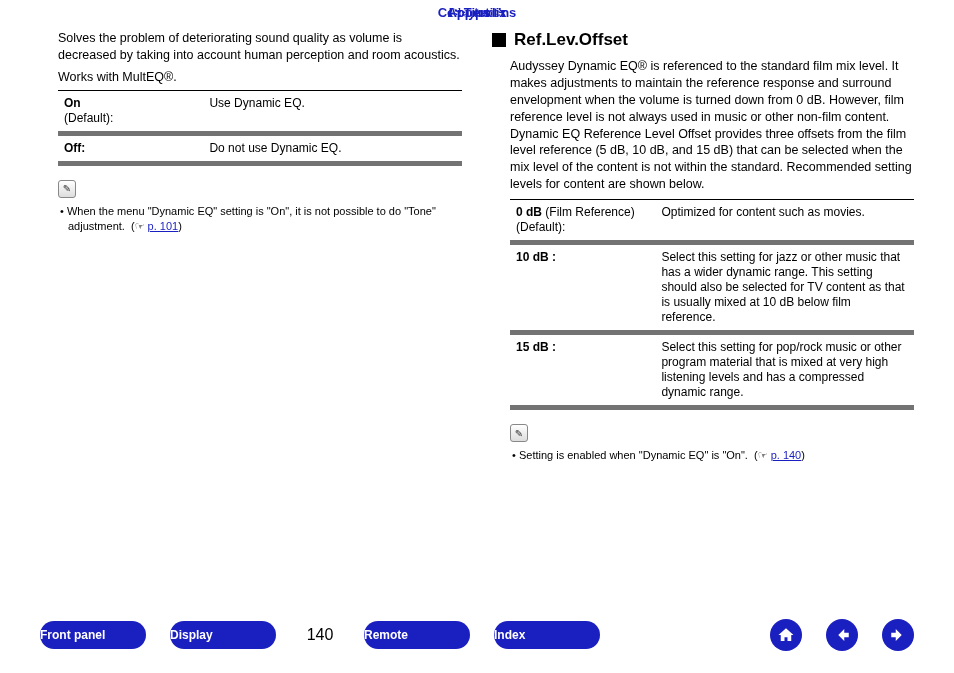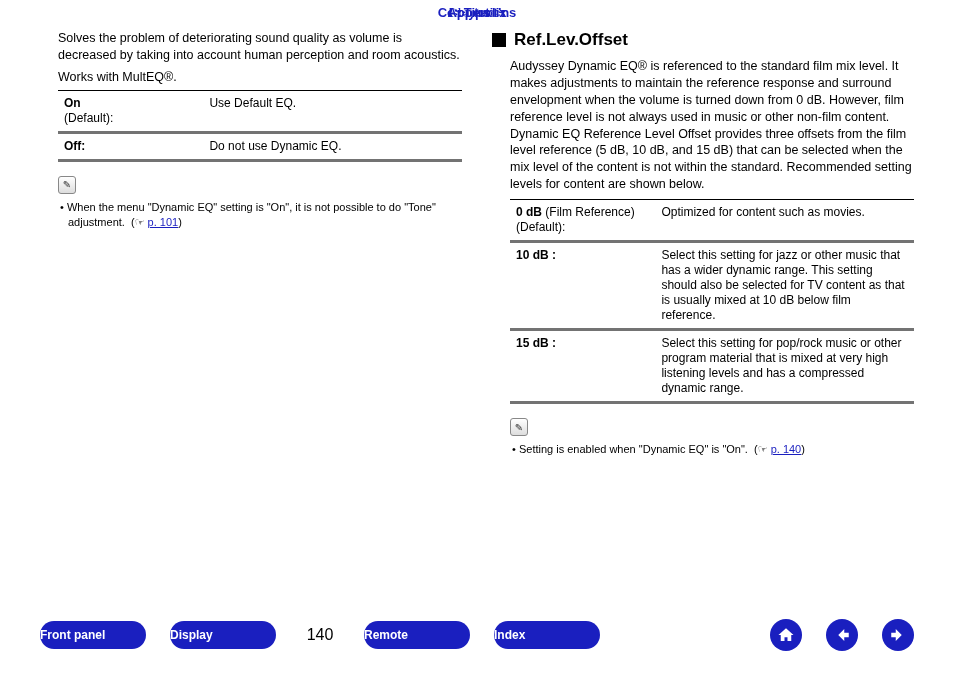--- a/index.html
+++ b/index.html
@@ -60,7 +60,7 @@
   }
   table.opt td {
     border-top: 1px solid #000;
-    border-bottom: 3px solid #737373;
+    border-bottom: 5px solid #737373;
     padding: 5px 6px;
     vertical-align: top;
     line-height: 1.25;

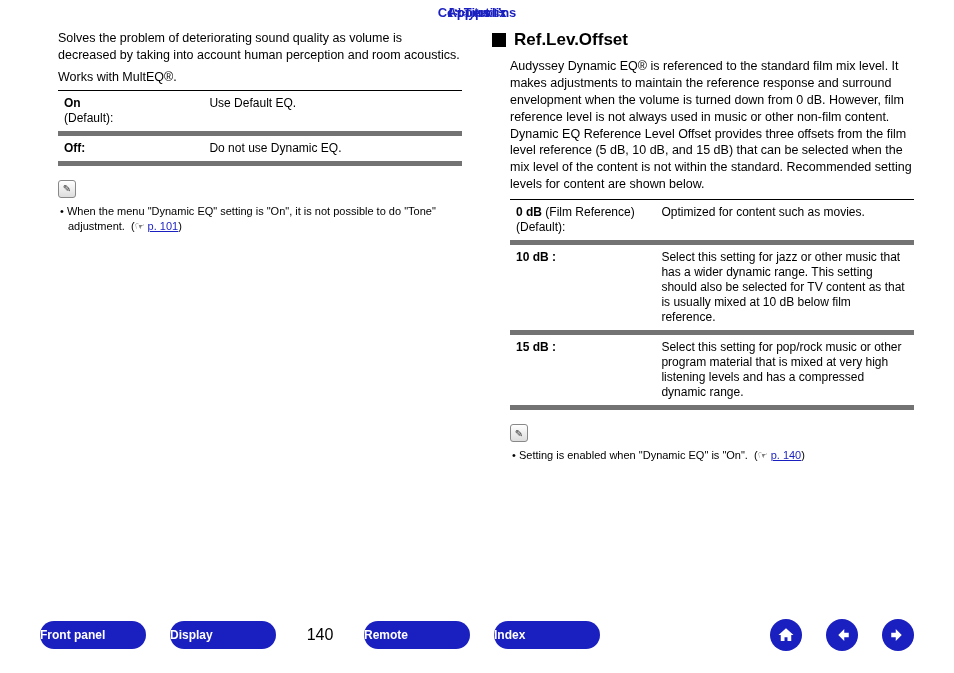--- a/index.html
+++ b/index.html
@@ -178,7 +178,7 @@
           <tr>
         <td class="opt-key"><b>On</b><span style="white-space:pre-line">
 (Default):</span></td>
-        <td>Use Default EQ.</td>
+        <td>Use Dynamic EQ.</td>
       </tr>
       <tr>
         <td class="opt-key"><b>Off:</b><span style="white-space:pre-line"></span></td>

